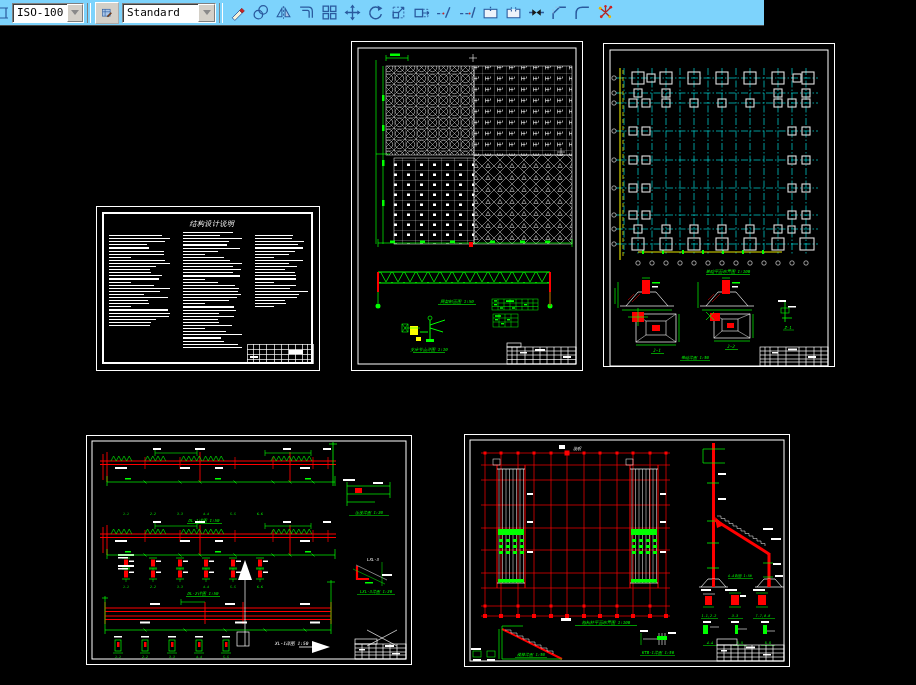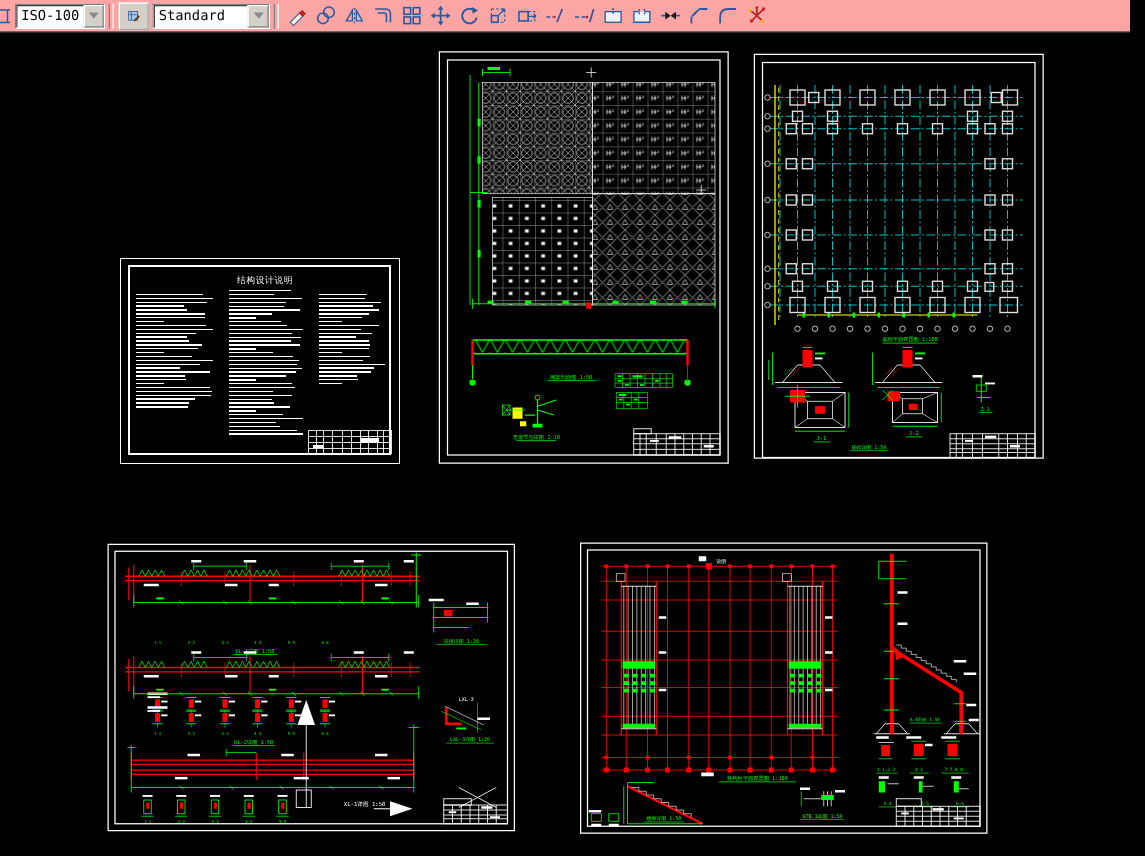--- a/index.html
+++ b/index.html
@@ -5,7 +5,7 @@
   html,body{margin:0;padding:0;background:#000;}
   .app{position:relative;width:916px;height:685px;overflow:hidden;background:#000;font-family:"Liberation Sans",sans-serif;}
   
-  .toolbar{position:absolute;top:0;left:0;width:904px;height:25px;background:#fca5a5;border-bottom:1px solid #4a4a4a;display:flex;align-items:center;}
+  .toolbar{position:absolute;top:0;left:0;width:764px;height:25px;background:#7dd3fc;border-bottom:1px solid #4a4a4a;display:flex;align-items:center;}
   .clipped-icon{width:10px;height:18px;margin-right:2px;overflow:hidden;position:relative;}
   .clipped-icon svg{position:absolute;right:0;top:1px;}
   .combo{height:18px;background:#fff;border:1px solid;border-color:#808080 #fff #fff #808080;box-shadow:inset 1px 1px 0 #404040;display:flex;align-items:center;font-family:"DejaVu Sans Mono",monospace;font-size:11px;color:#000;}

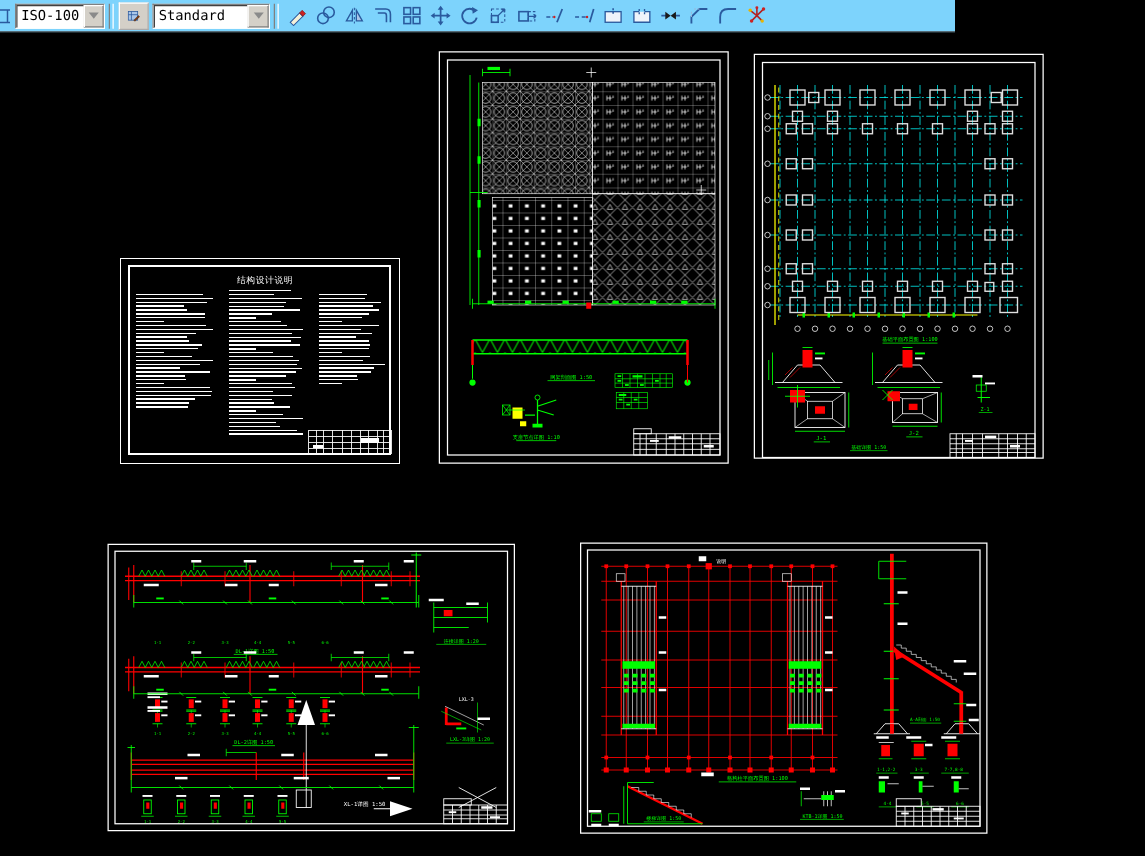--- a/index.html
+++ b/index.html
@@ -17,7 +17,7 @@
   .tbtn svg{display:block;}
   .tb-style-btn{width:24px;height:22px;background:#d4d0c8;border:1px outset #fff;display:flex;align-items:center;justify-content:center;margin:0 3px 0 1px;}
   
-  .canvas{position:absolute;top:26px;left:0;width:916px;height:659px;background:#000;}
+  .canvas{position:absolute;top:26px;left:0;width:916px;height:659px;background:#000;font-style:italic;}
   .sheet{position:absolute;}
   svg text{font-family:"DejaVu Sans Mono",monospace;}
 </style>

